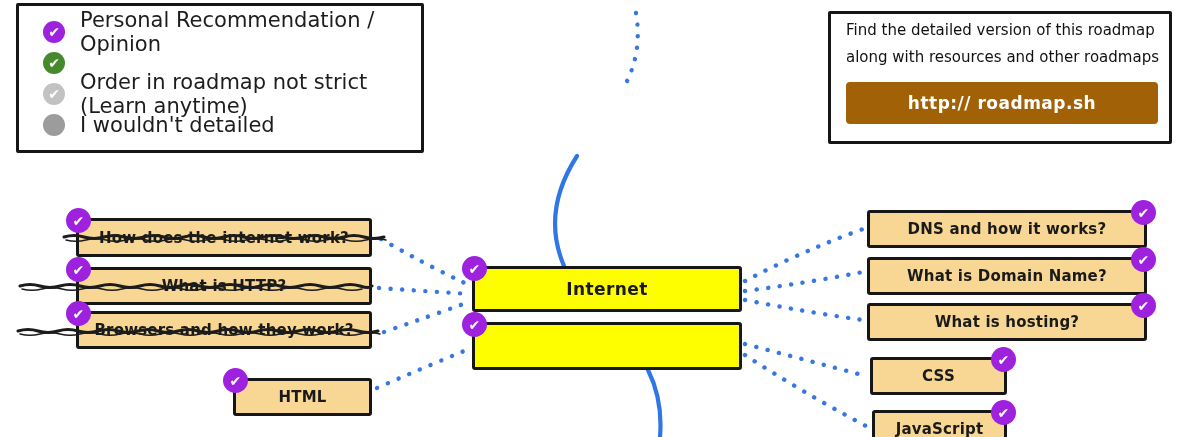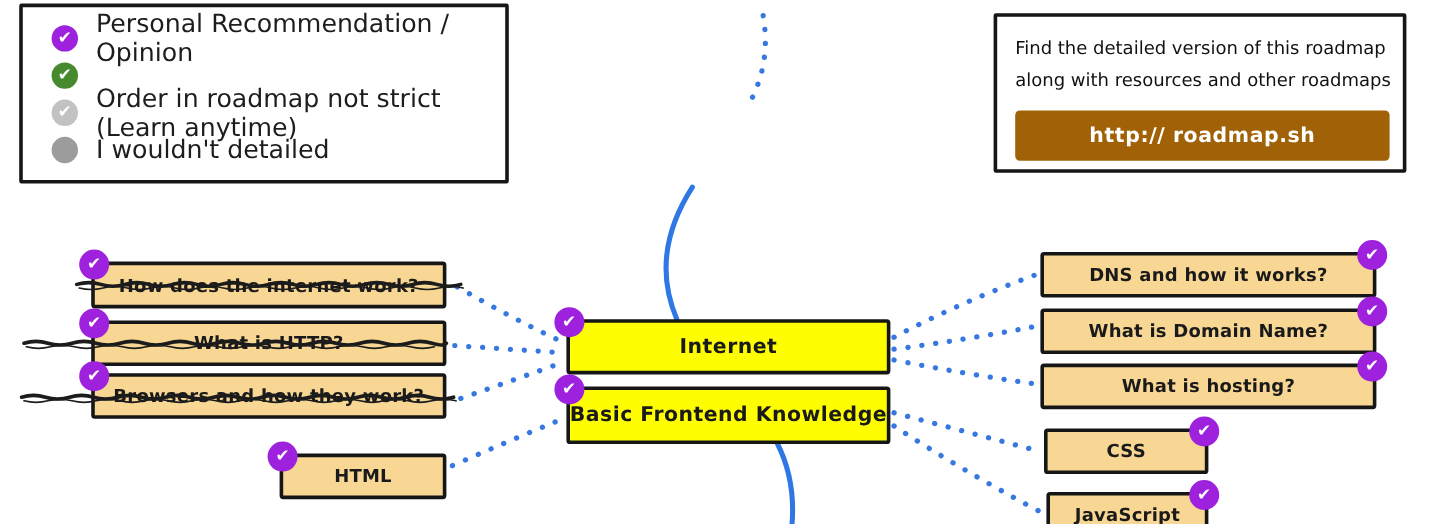--- a/index.html
+++ b/index.html
@@ -39,7 +39,7 @@
   .info-box{
     position:absolute;left:828px;top:11px;width:344px;height:133px;z-index:2;
     background:#fff;border:3px solid #161616;border-radius:2px;box-sizing:border-box;
-    padding:13px 0 0 15px;
+    padding:3px 0 0 15px;
   }
   .info-line{font-size:15px;font-weight:500;line-height:27px;color:#111;white-space:nowrap;}
   .info-button{

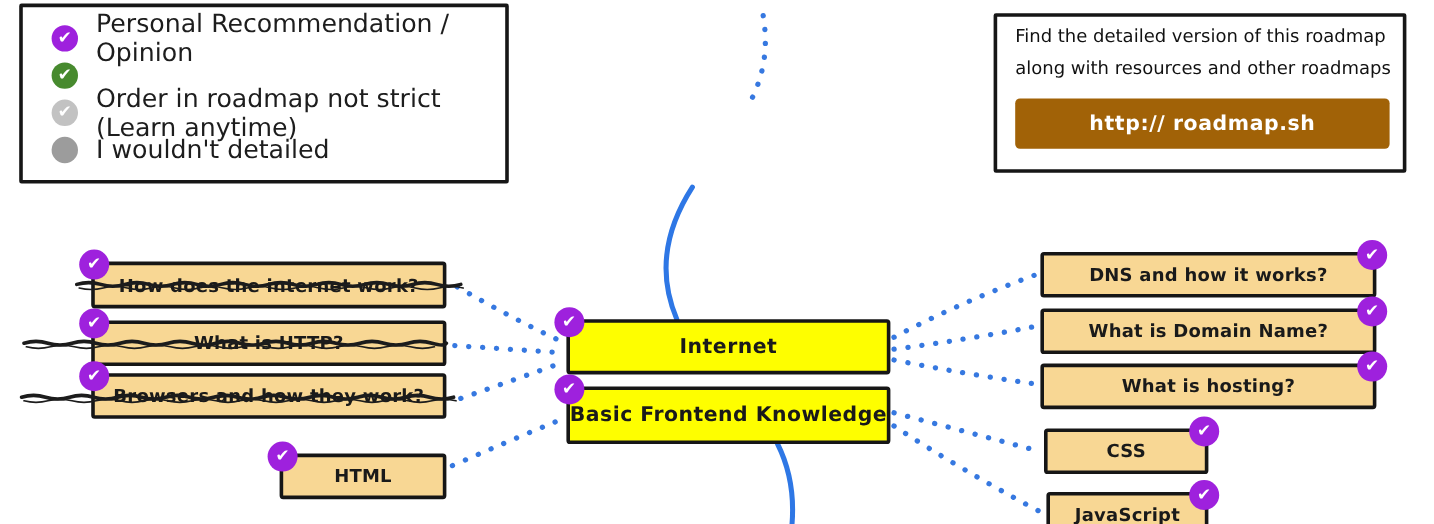--- a/index.html
+++ b/index.html
@@ -141,7 +141,6 @@
     <span class="badge nd tl purple">
         <span class="tick">✔</span>
       </span>
-    <span>Basic Frontend Knowledge</span>
   </div>
 
   <div class="node tan n-b1">

